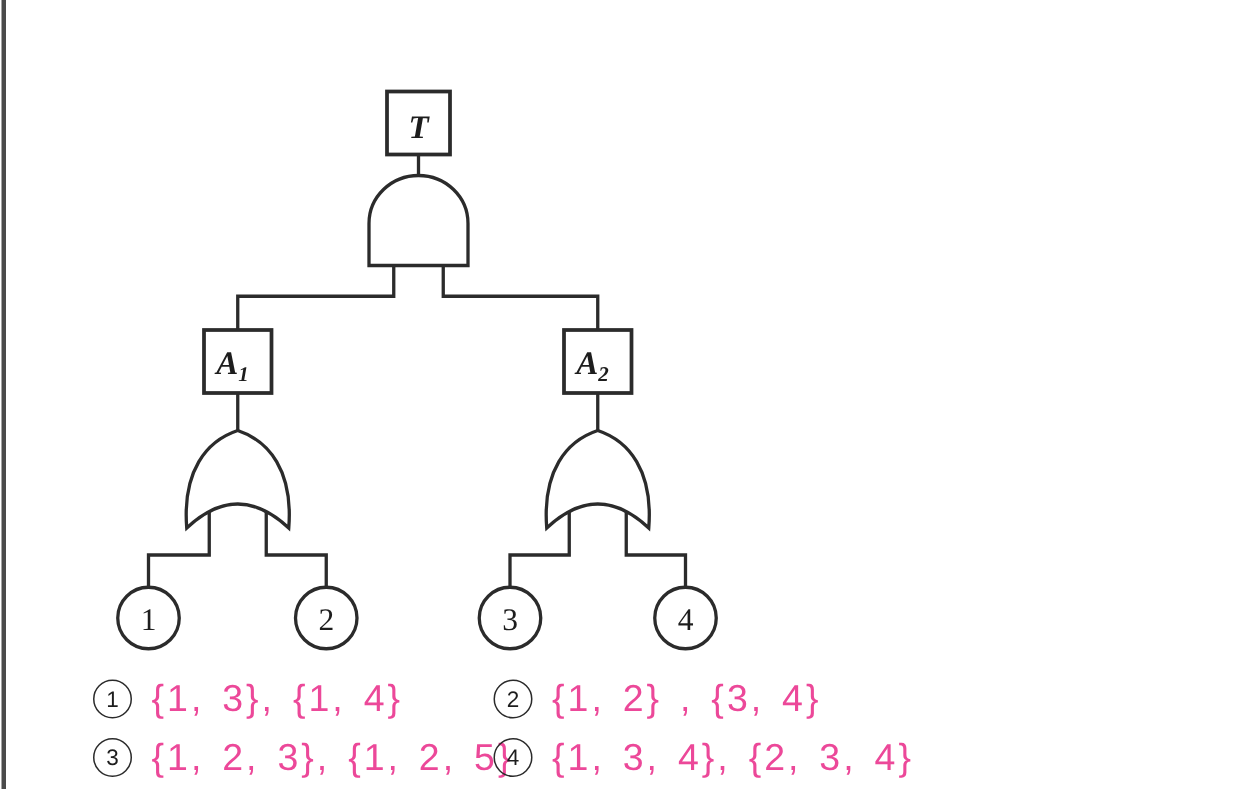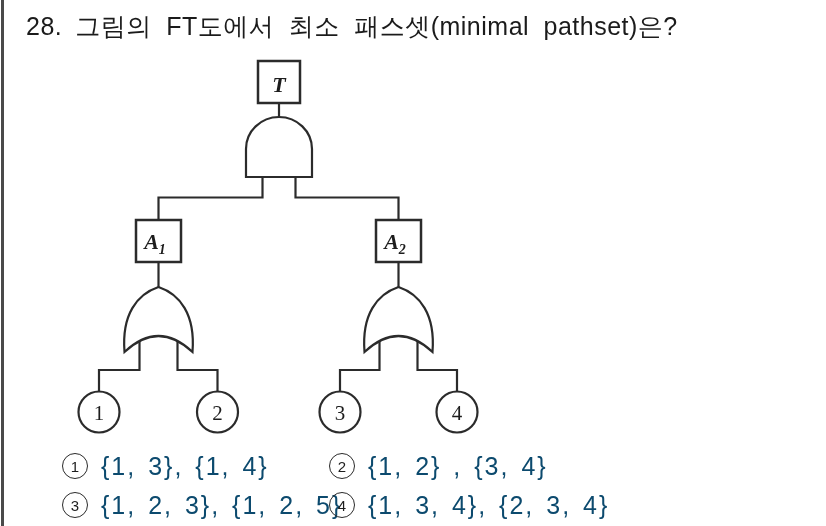--- a/index.html
+++ b/index.html
@@ -93,9 +93,6 @@
 
   <div class="left-rule"></div>
 
-  <div class="question-title">
-    <span class="q-number">28.</span><span>그림의 FT도에서 최소 패스셋(minimal pathset)은?</span>
-  </div>
 
   <svg class="tree-svg" viewBox="0 0 826 526">
 

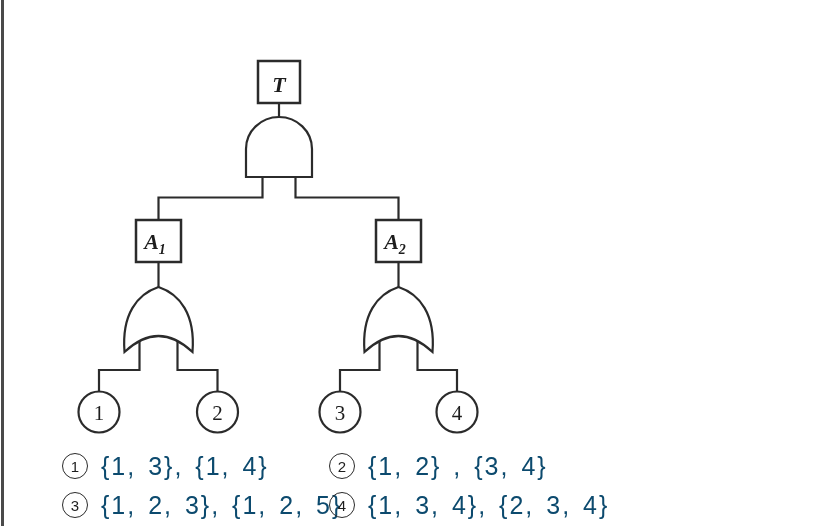--- a/index.html
+++ b/index.html
@@ -83,7 +83,7 @@
     font-size: 25px;
     letter-spacing: 2px;
     word-spacing: 3px;
-    color: #0c4a6e;
+    color: #ec4899;
   }
 </style>
 </head>

